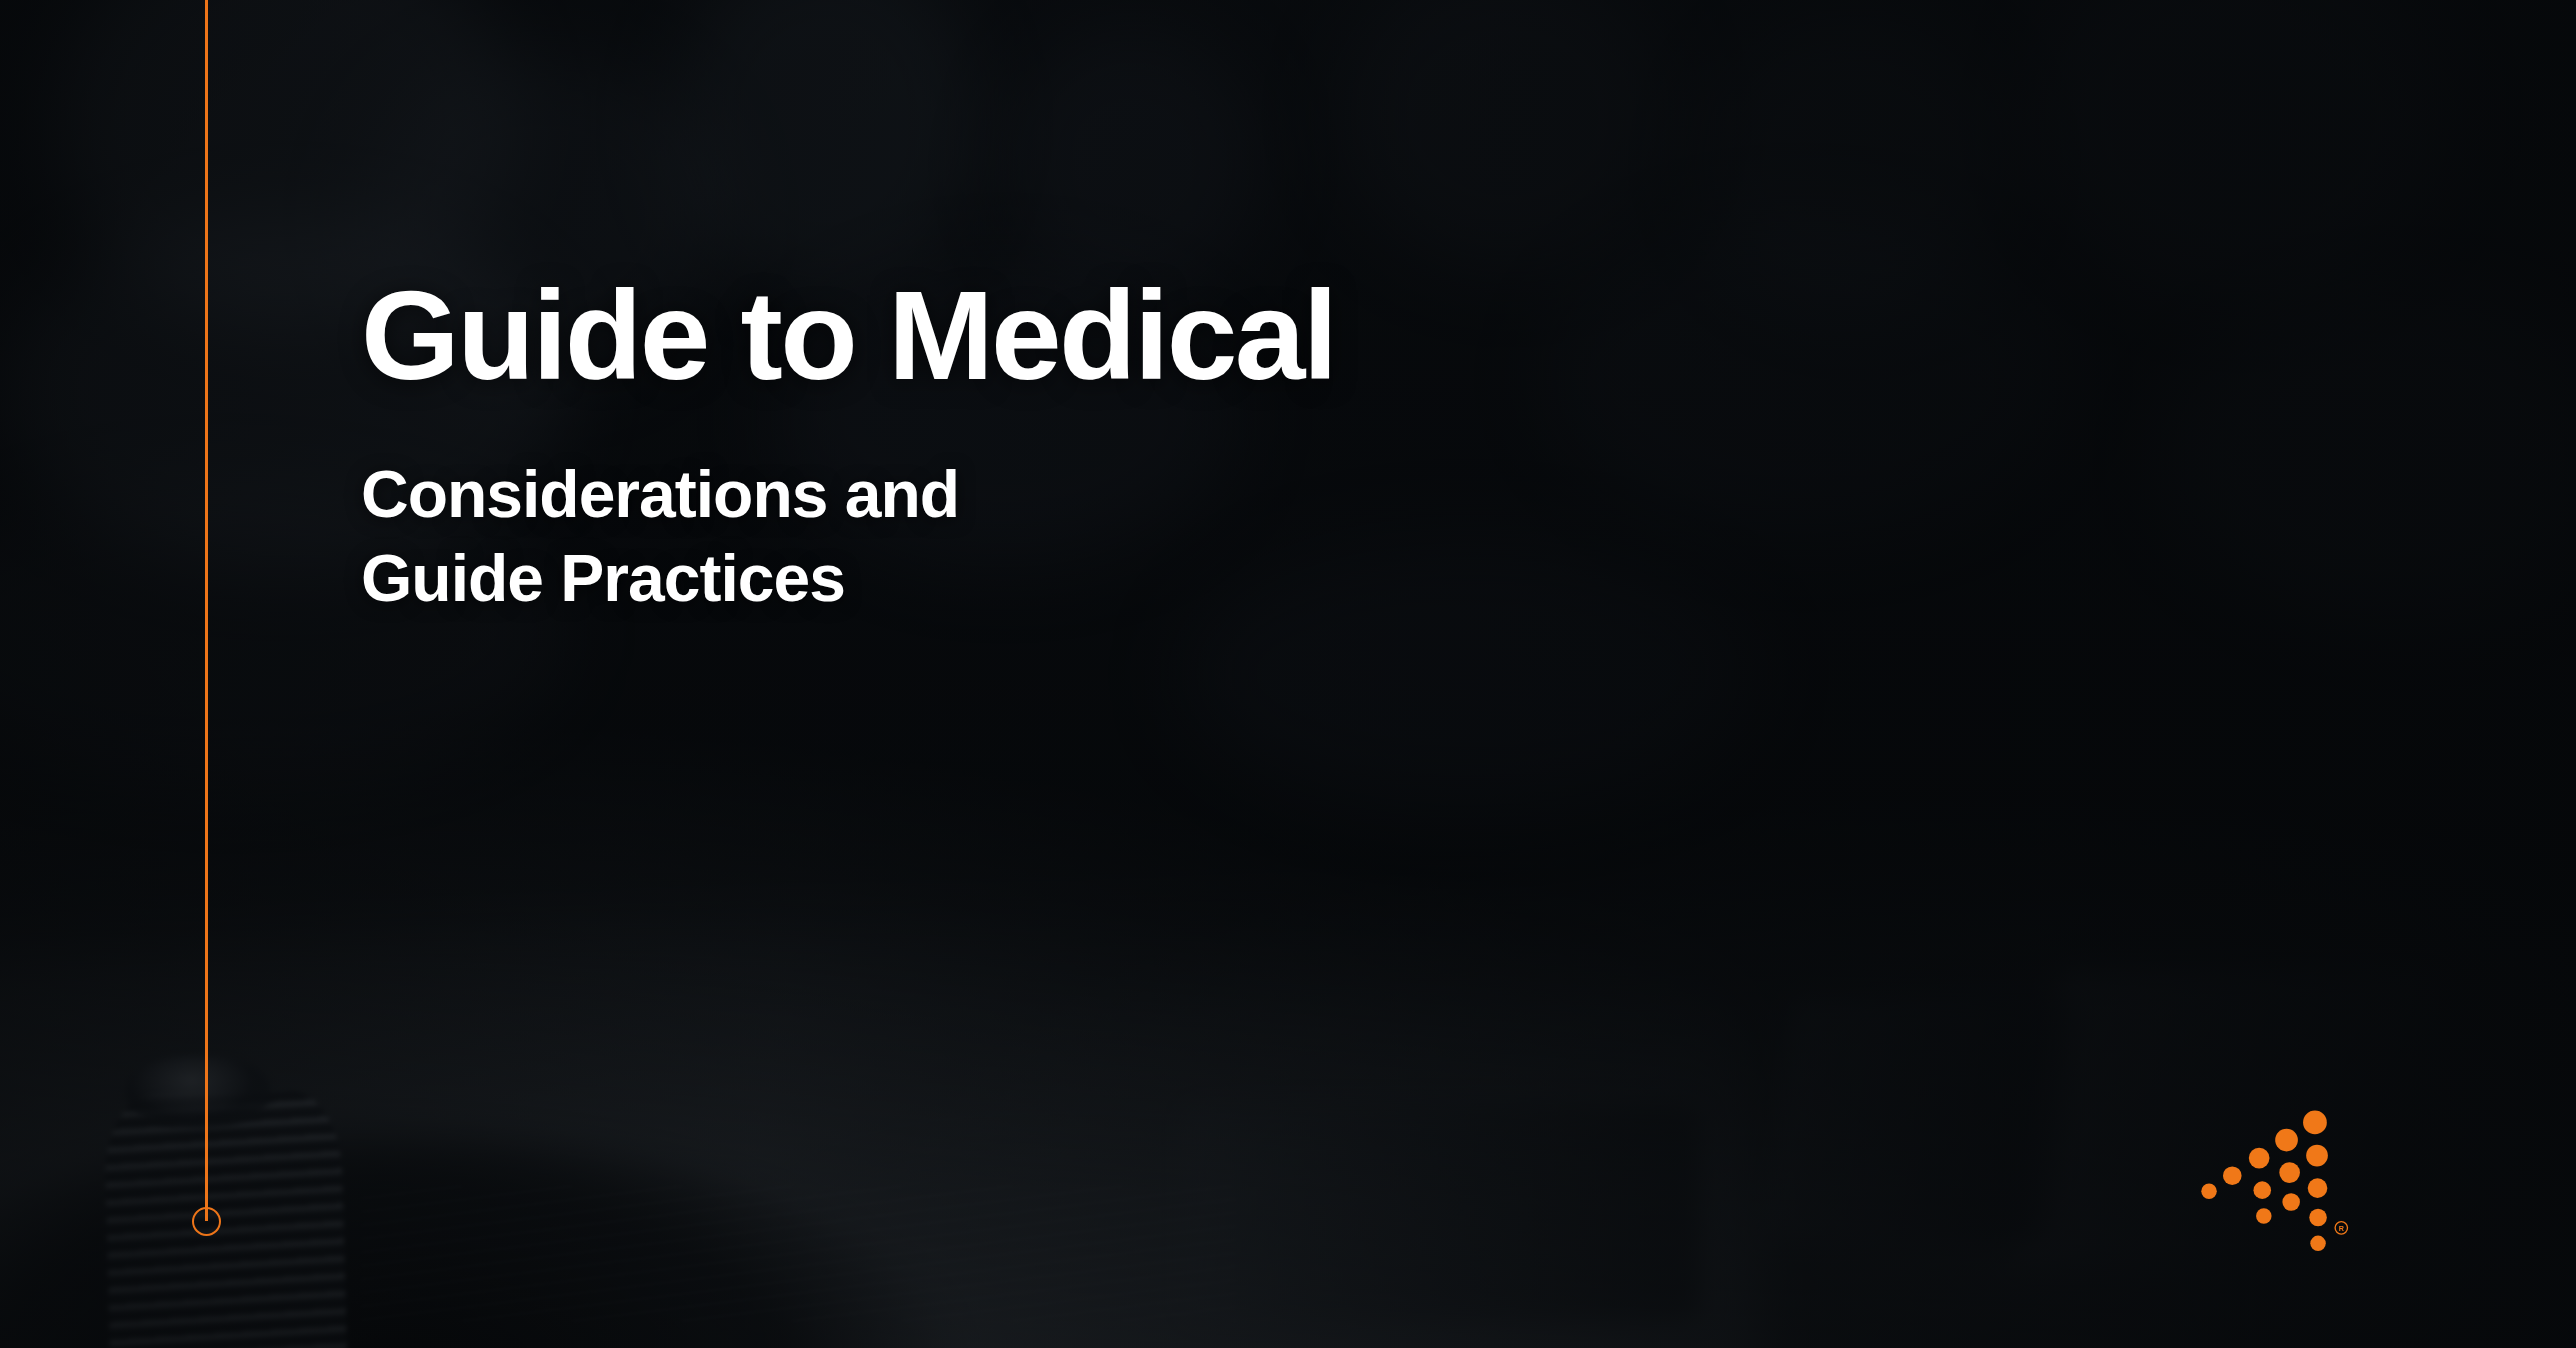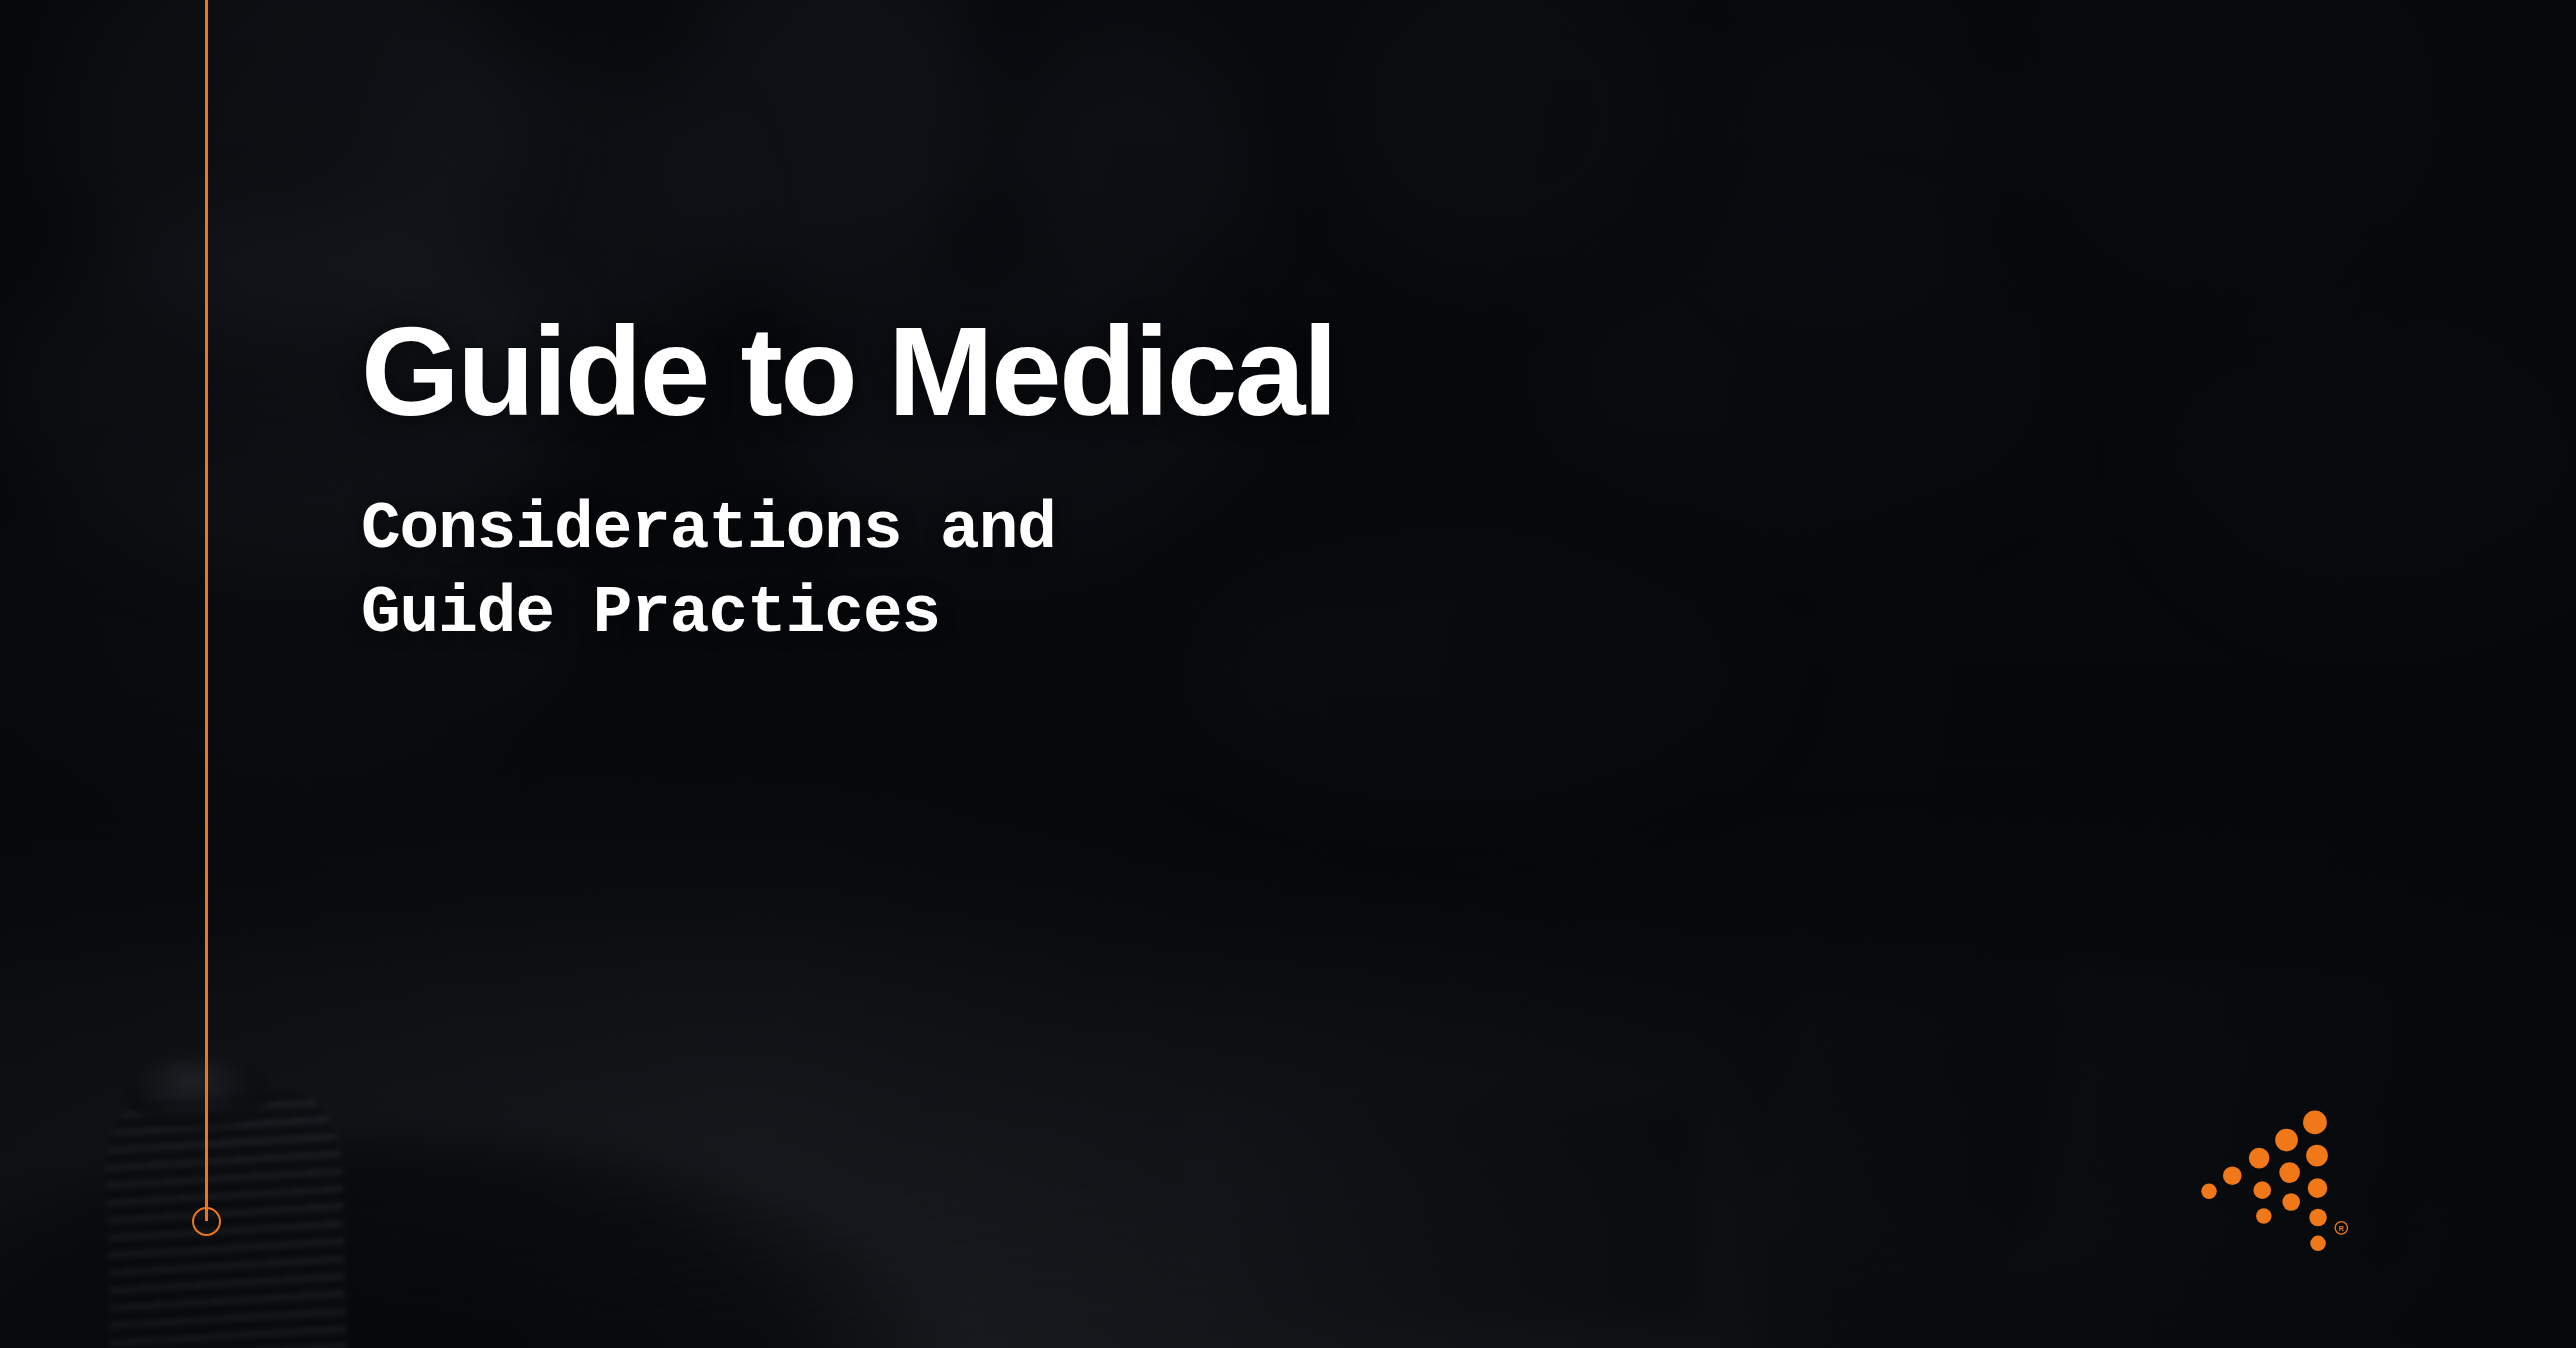--- a/index.html
+++ b/index.html
@@ -120,7 +120,6 @@
     font-weight:700;
     letter-spacing:-2.6px;
     text-shadow:0 3.1px 24px rgba(0,0,0,0.62);
-    margin-top:36px;
   }
   .headline .ln{ display:block; white-space:nowrap; }
   .subhead{

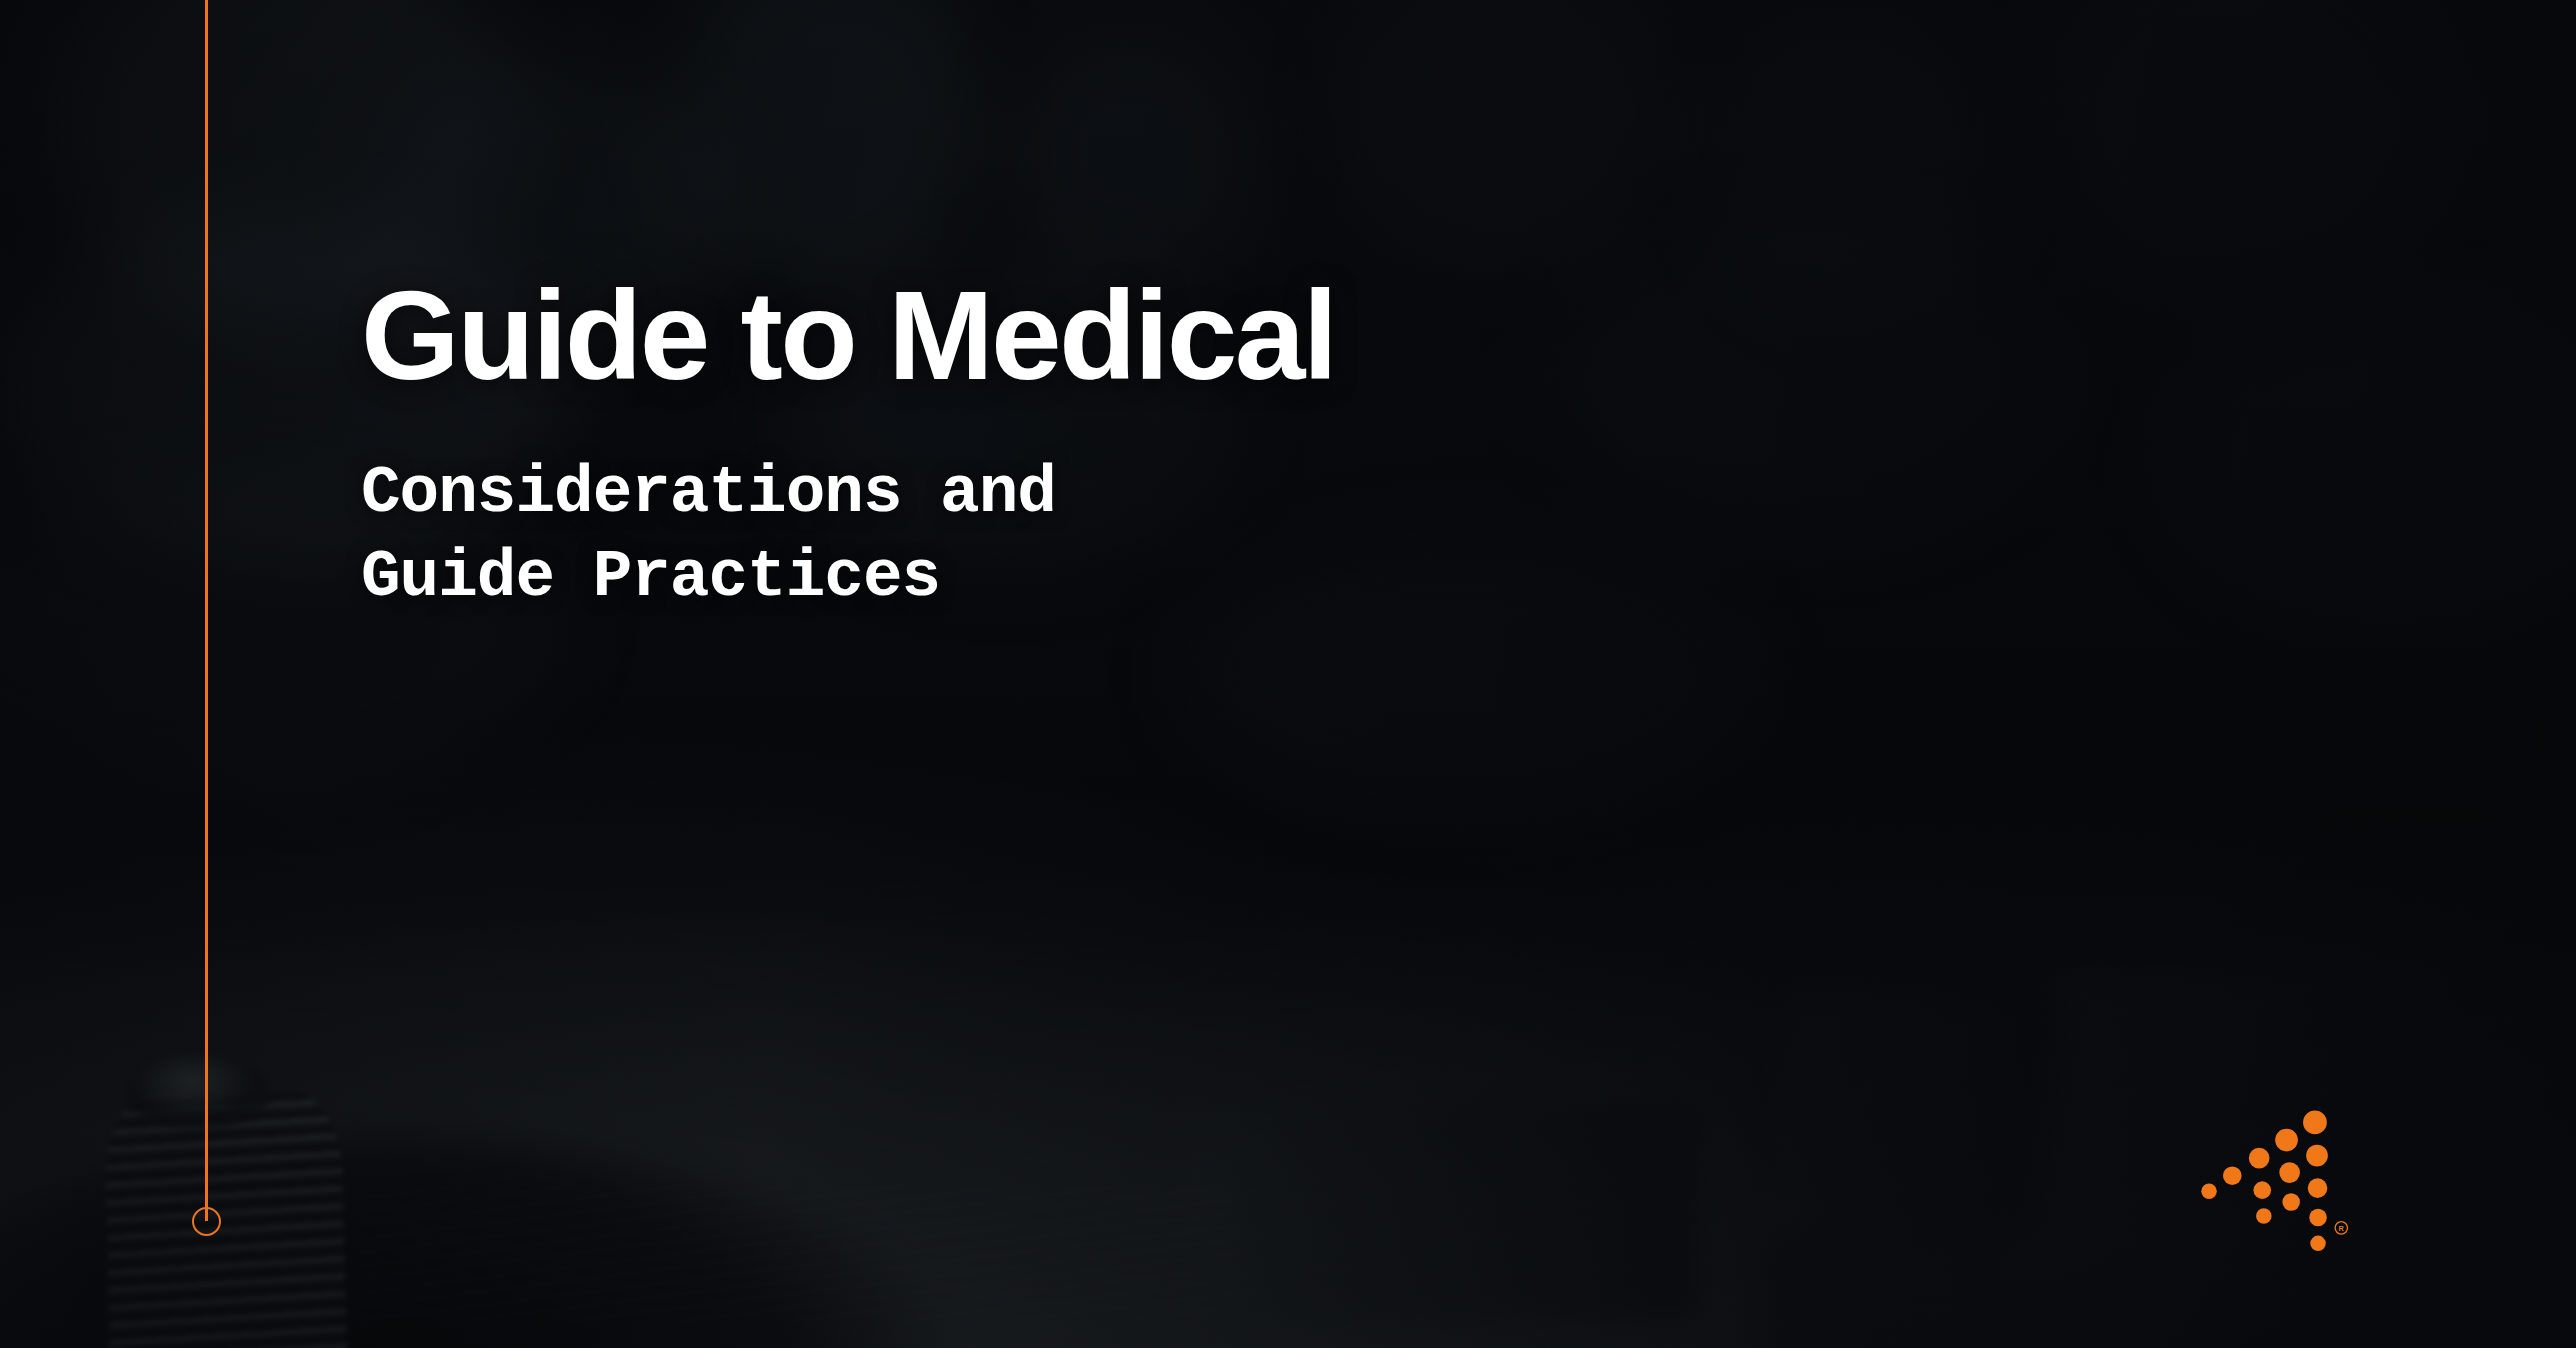--- a/index.html
+++ b/index.html
@@ -130,7 +130,6 @@
     font-weight:700;
     letter-spacing:-1px;
     text-shadow:0 2.1px 17.5px rgba(0,0,0,0.6);
-    font-family:Liberation Mono, monospace;
   }
   .subhead .ln{ display:block; white-space:nowrap; }
 

